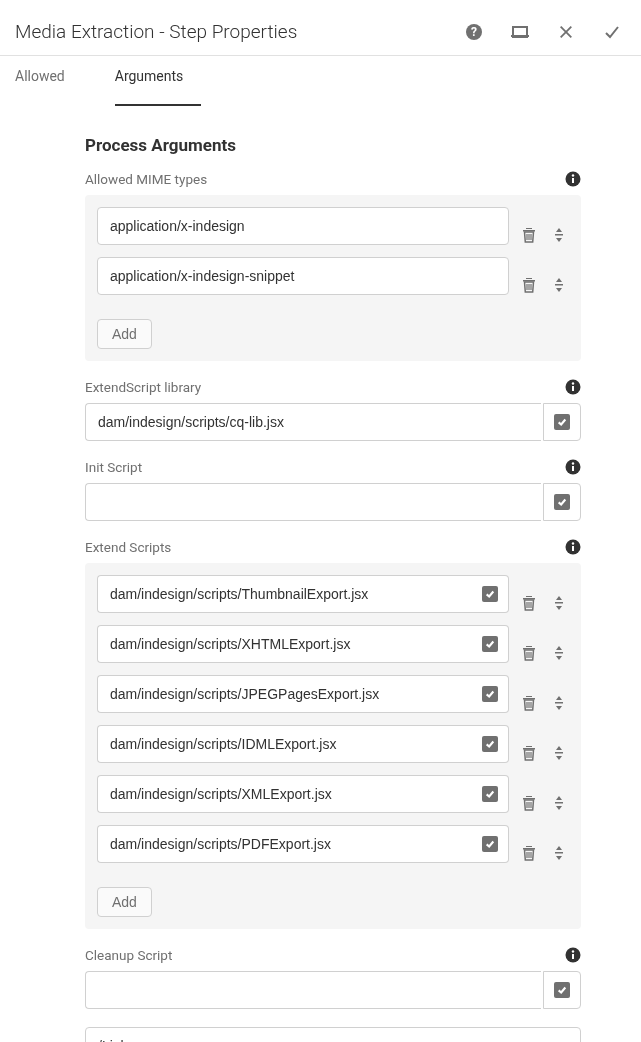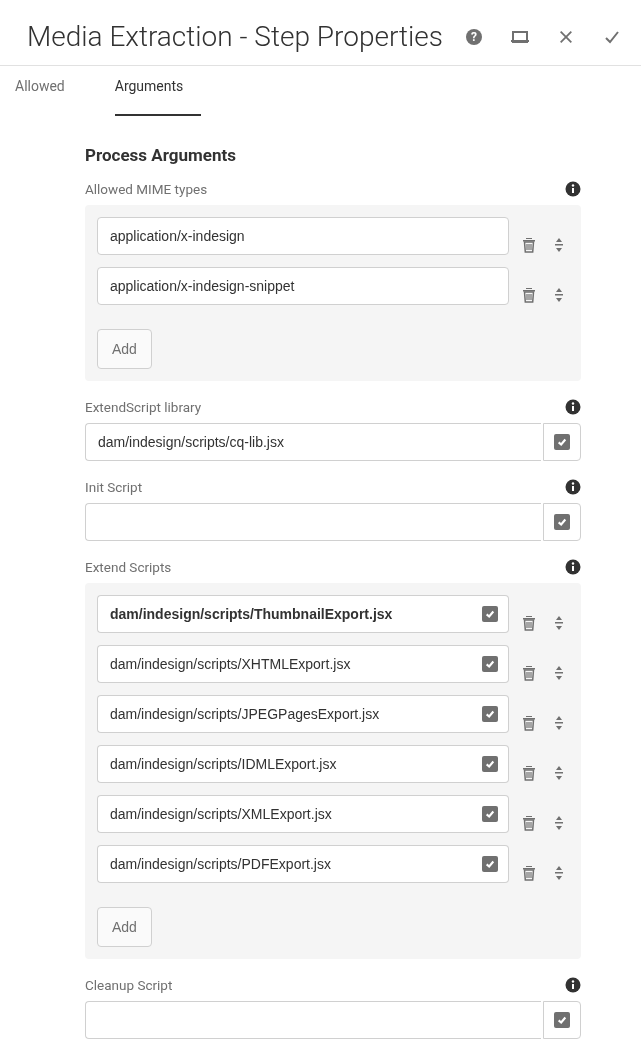--- a/index.html
+++ b/index.html
@@ -21,10 +21,9 @@
       border-bottom: 1px solid #e1e1e1;
     }
     .header-title {
-      font-size: 28px;
+      font-size: 19px;
       font-weight: 300;
       color: #323232;
-      margin-left: 12px;
     }
     .header-actions {
       display: flex;

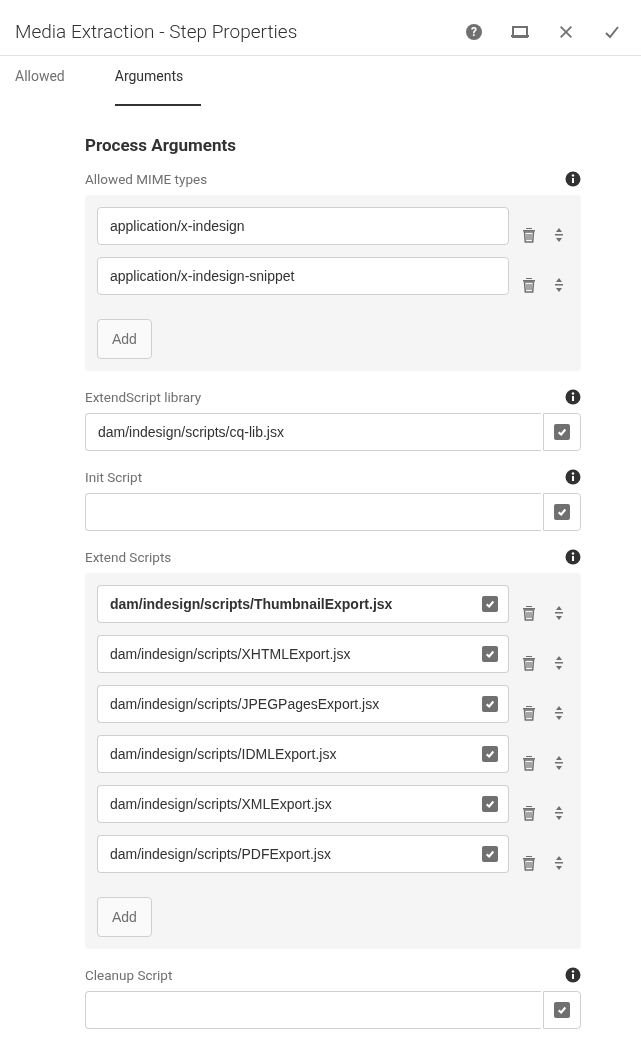--- a/index.html
+++ b/index.html
@@ -158,7 +158,7 @@
     }
     .add-button {
       margin-top: 12px;
-      height: 40px;
+      height: 30px;
       padding: 0 14px;
       background: #fafafa;
       border: 1px solid #d0d0d0;

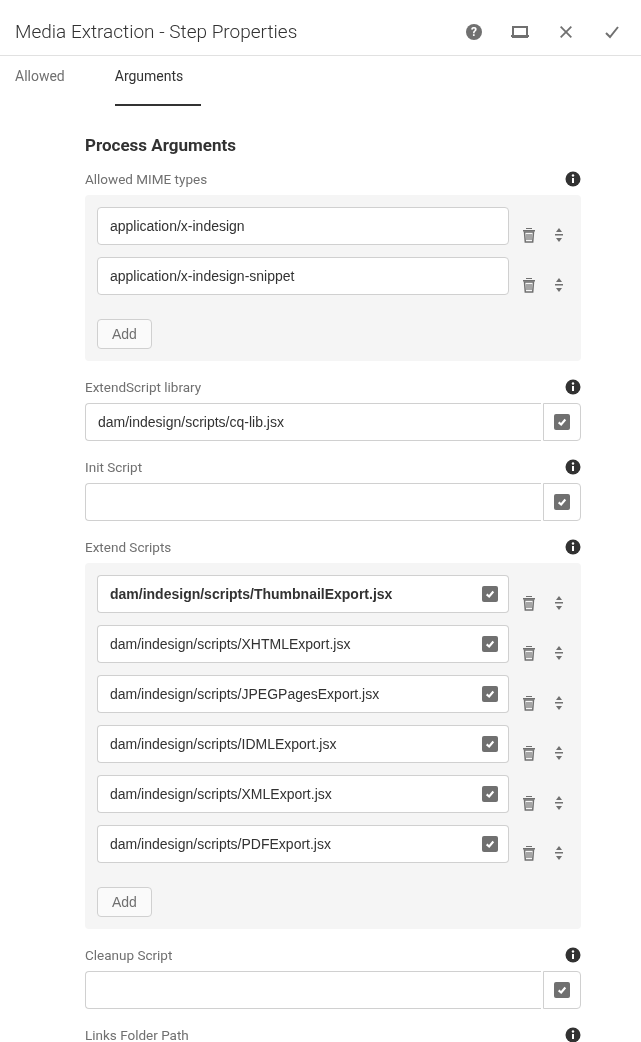--- a/index.html
+++ b/index.html
@@ -328,7 +328,7 @@
     <div class="multi-box">
       <div class="multi-row">
         <div class="input-wrap" style="flex:1;">
-          <input class="text-input with-check" style="border-right: none; font-weight: bold;" value="dam/indesign/scripts/ThumbnailExport.jsx">
+          <input class="text-input with-check" style="border-right: none;" value="dam/indesign/scripts/ThumbnailExport.jsx">
           <div class="checkbox-box" style="border-radius:0 4px 4px 0;">
               <div class="checkbox-inner">
                 <svg viewBox="0 0 12 12" width="10" height="10" fill="none" stroke="#fff" stroke-width="2.5">

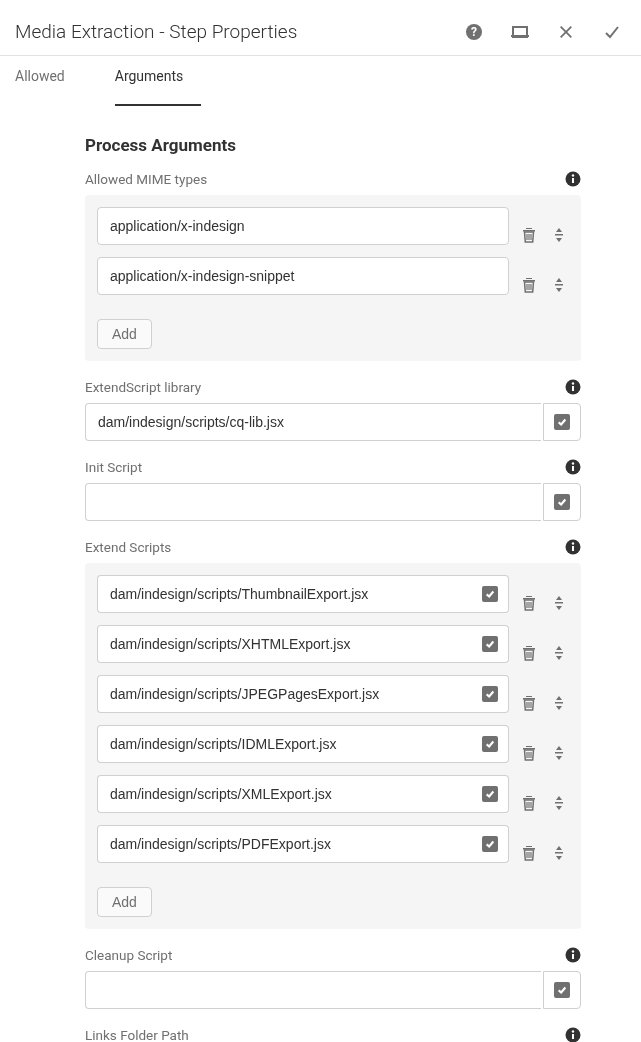--- a/index.html
+++ b/index.html
@@ -528,16 +528,6 @@
   </div>
 
   <div class="field-group">
-    <div class="field-label-row">
-      <div class="field-label">Links Folder Path</div>
-      <div class="info-icon">
-        <svg viewBox="0 0 16 16" width="16" height="16" fill="currentColor">
-            <circle cx="8" cy="8" r="7.5"></circle>
-            <rect x="7" y="7" width="2" height="5" fill="#fff"></rect>
-            <circle cx="8" cy="4.5" r="1.2" fill="#fff"></circle>
-          </svg>
-      </div>
-    </div>
     <input class="text-input" style="width: 100%;" value="/Links">
   </div>
 </div>

